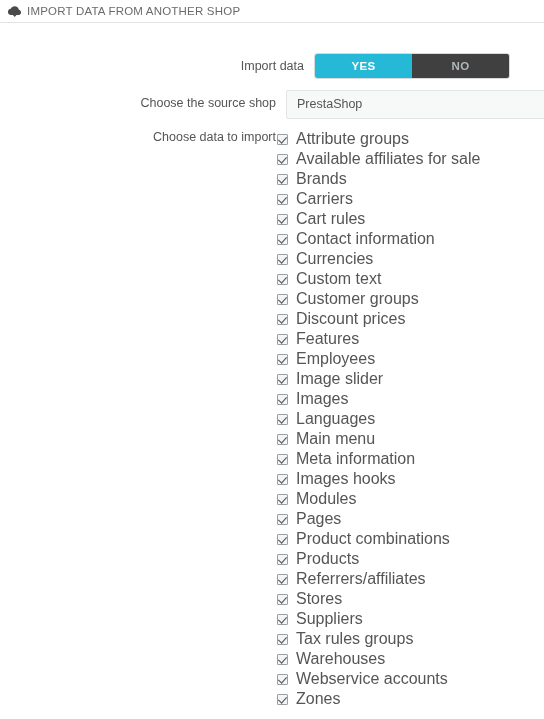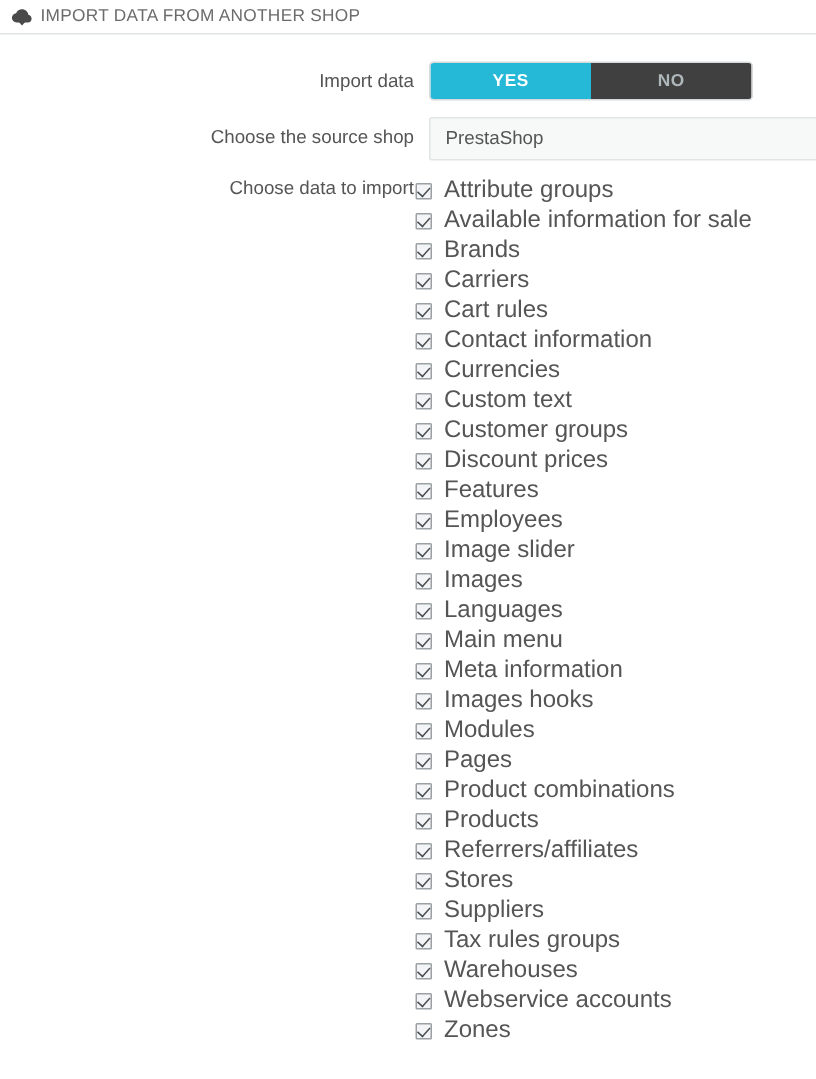--- a/index.html
+++ b/index.html
@@ -79,7 +79,7 @@
     min-width: 0;
   }
   
-  .row-import { margin-top: 4px; }
+  .row-import { margin-top: 16px; padding-left: 28px; }
   .switch {
     display: inline-flex;
     width: 216px;

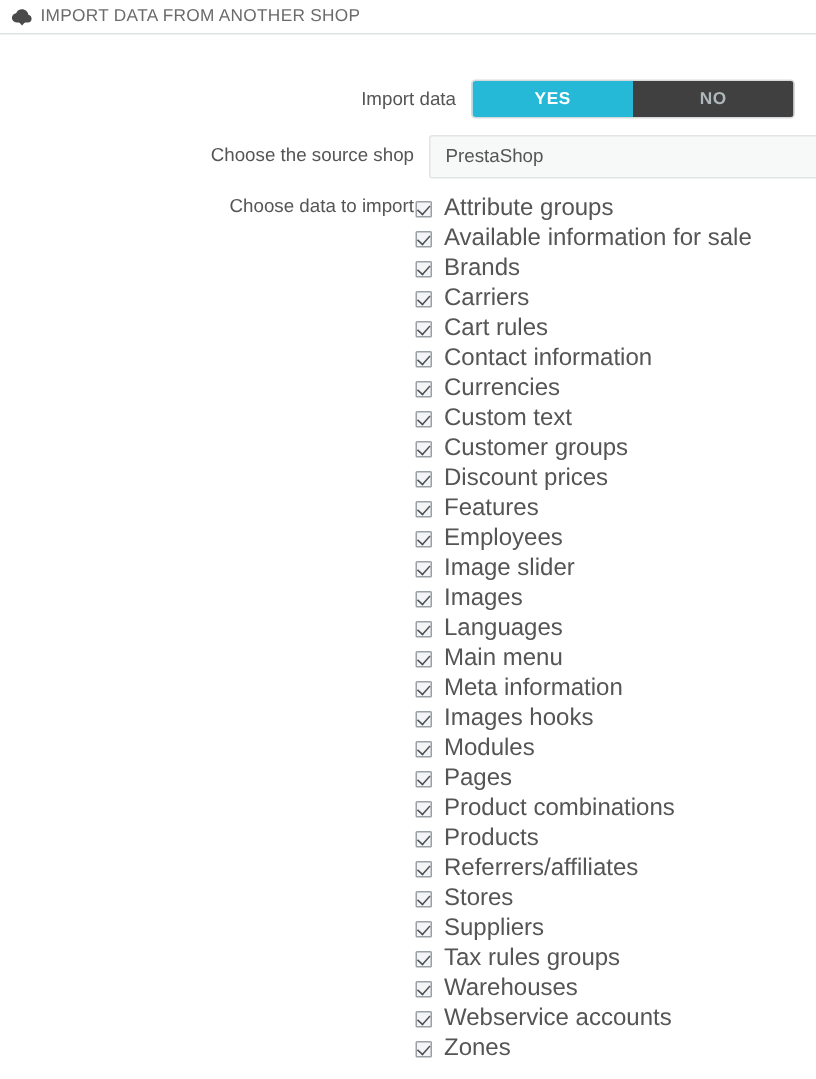--- a/index.html
+++ b/index.html
@@ -82,7 +82,7 @@
   .row-import { margin-top: 16px; padding-left: 28px; }
   .switch {
     display: inline-flex;
-    width: 216px;
+    width: 196px;
     height: 26px;
     border-radius: 3px;
     overflow: hidden;

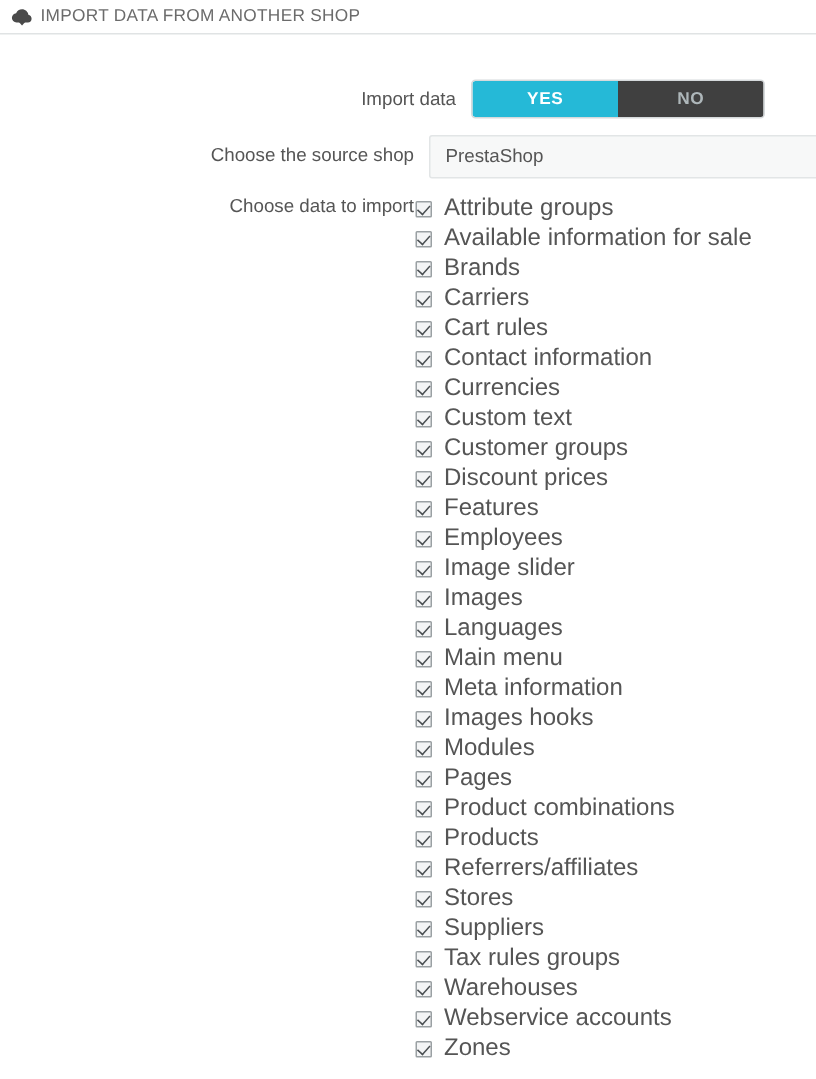--- a/index.html
+++ b/index.html
@@ -219,7 +219,7 @@
             </li>
             <li class="check-item">
               <span class="cbox"></span>
-              <span class="cb-label">Available information for sale</span>
+              <span class="cb-label">Available affiliates for sale</span>
             </li>
             <li class="check-item">
               <span class="cbox"></span>

